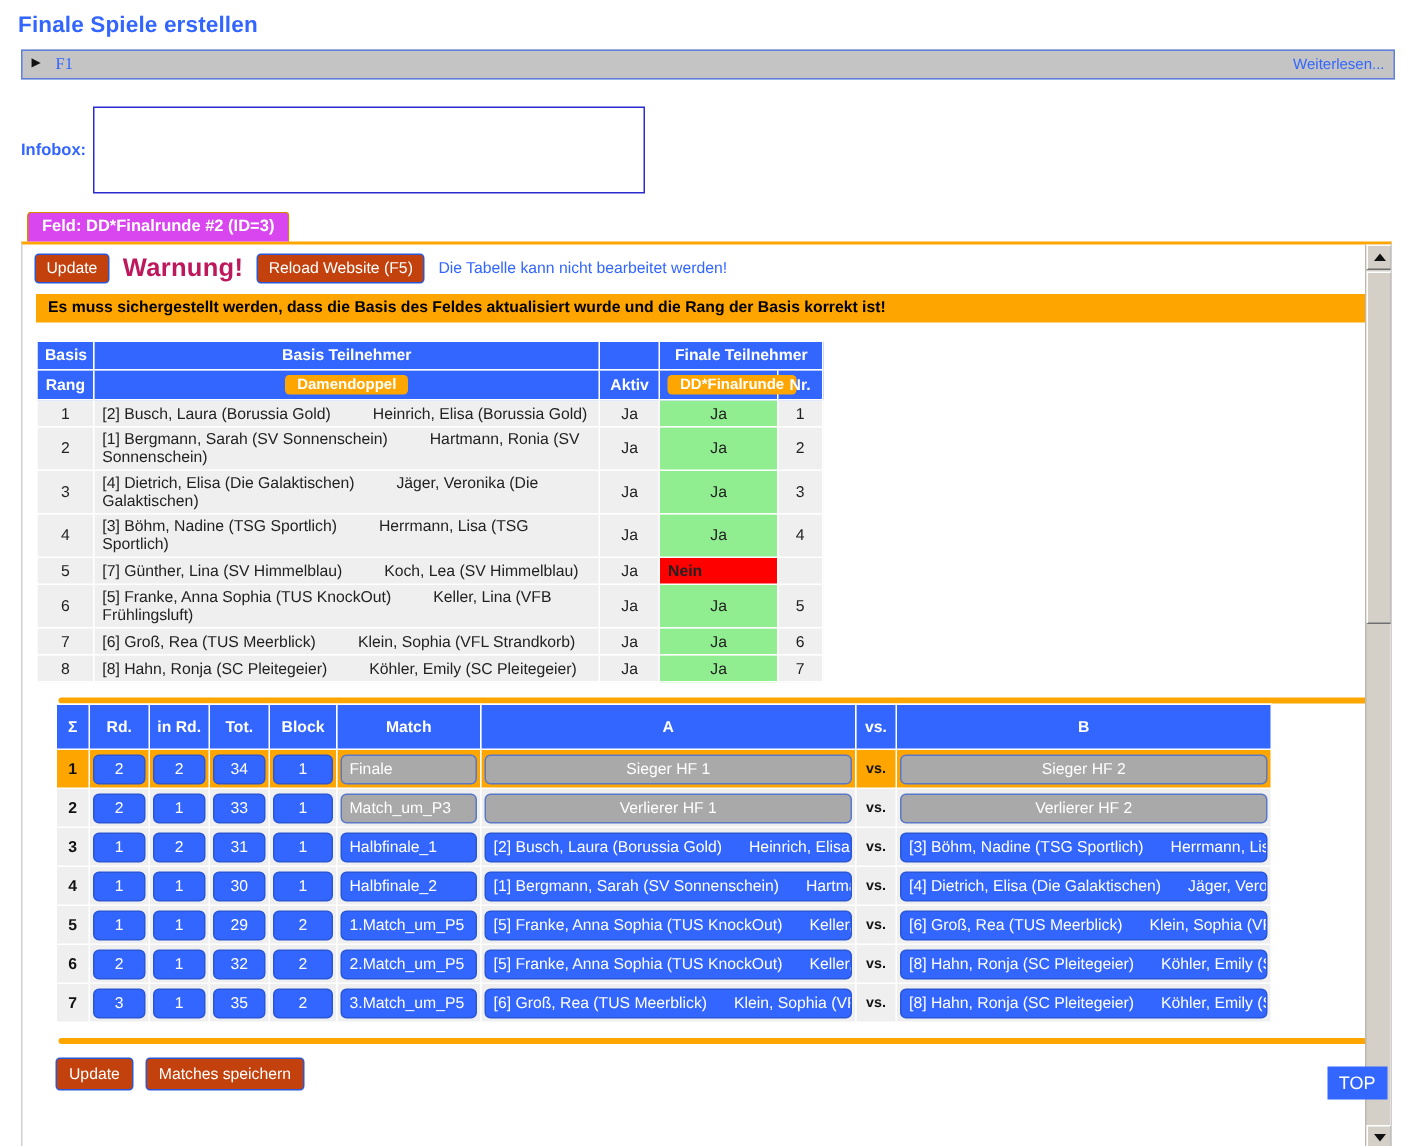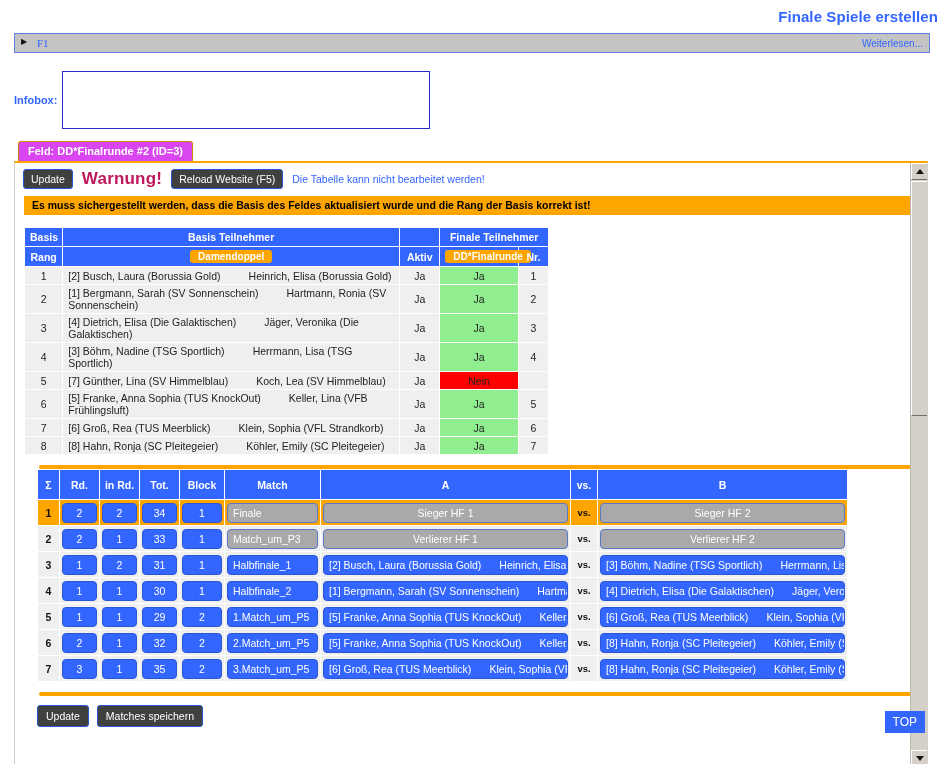--- a/index.html
+++ b/index.html
@@ -20,7 +20,6 @@
     font-weight: bold;
     padding: 8px 0 6px 12px;
     letter-spacing: 0.1px;
-    text-align: right;
   }
 
   

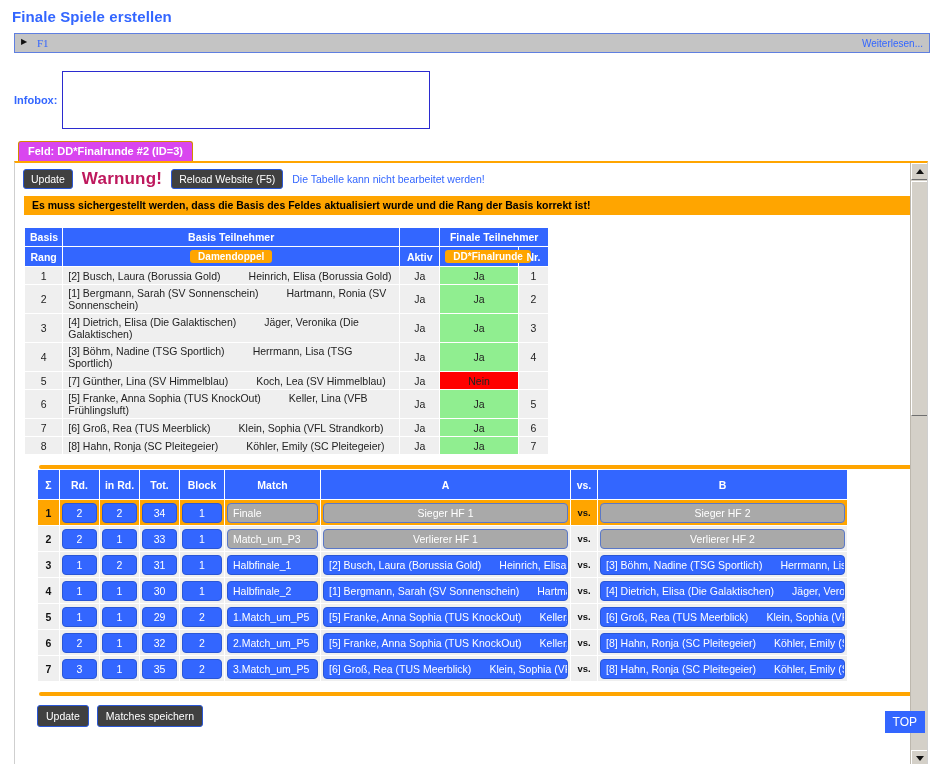--- a/index.html
+++ b/index.html
@@ -107,7 +107,7 @@
     gap: 9px;
   }
   .btn {
-    background: #404040;
+    background: #c2410c;
     color: #ffffff;
     border: 1px solid #2a57d6;
     border-radius: 3px;

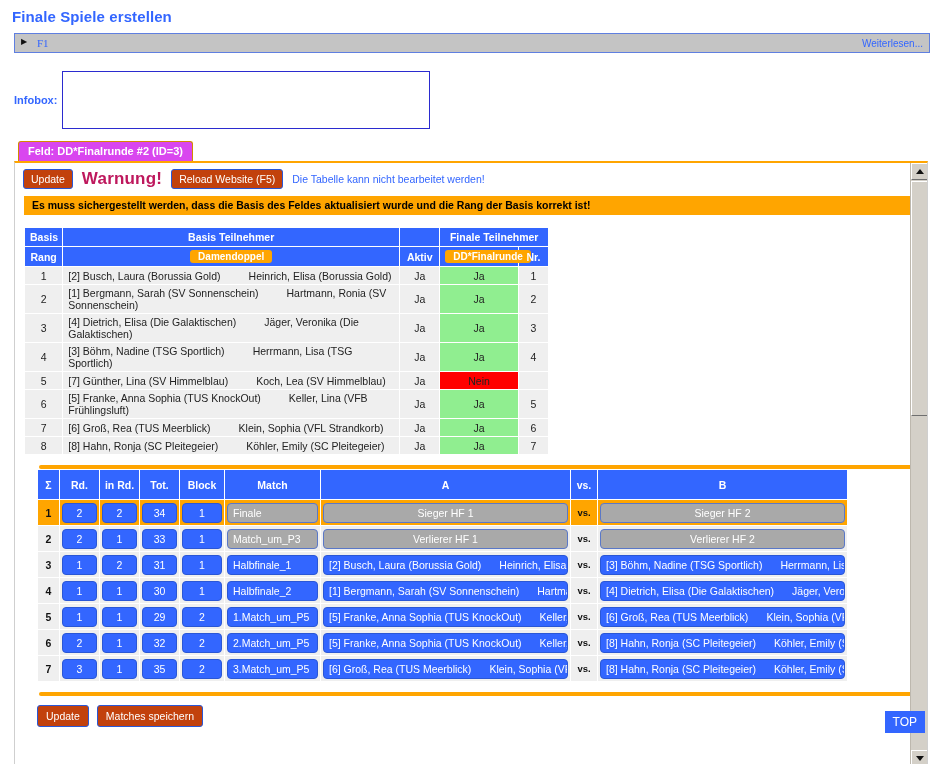--- a/index.html
+++ b/index.html
@@ -426,7 +426,7 @@
             <td class="bt-rang" style="text-align: center;">5</td>
             <td><span>[7] Günther, Lina (SV Himmelblau)</span><span class="p1sp"></span><span>Koch, Lea (SV Himmelblau)</span></td>
             <td style="text-align: center;">Ja</td>
-            <td class="cell-no" style="text-align: center;">Nein</td>
+            <td class="cell-no" style="text-align: left; font-weight: bold;">Nein</td>
             <td style="text-align: center;"></td>
           </tr>
           <tr>

